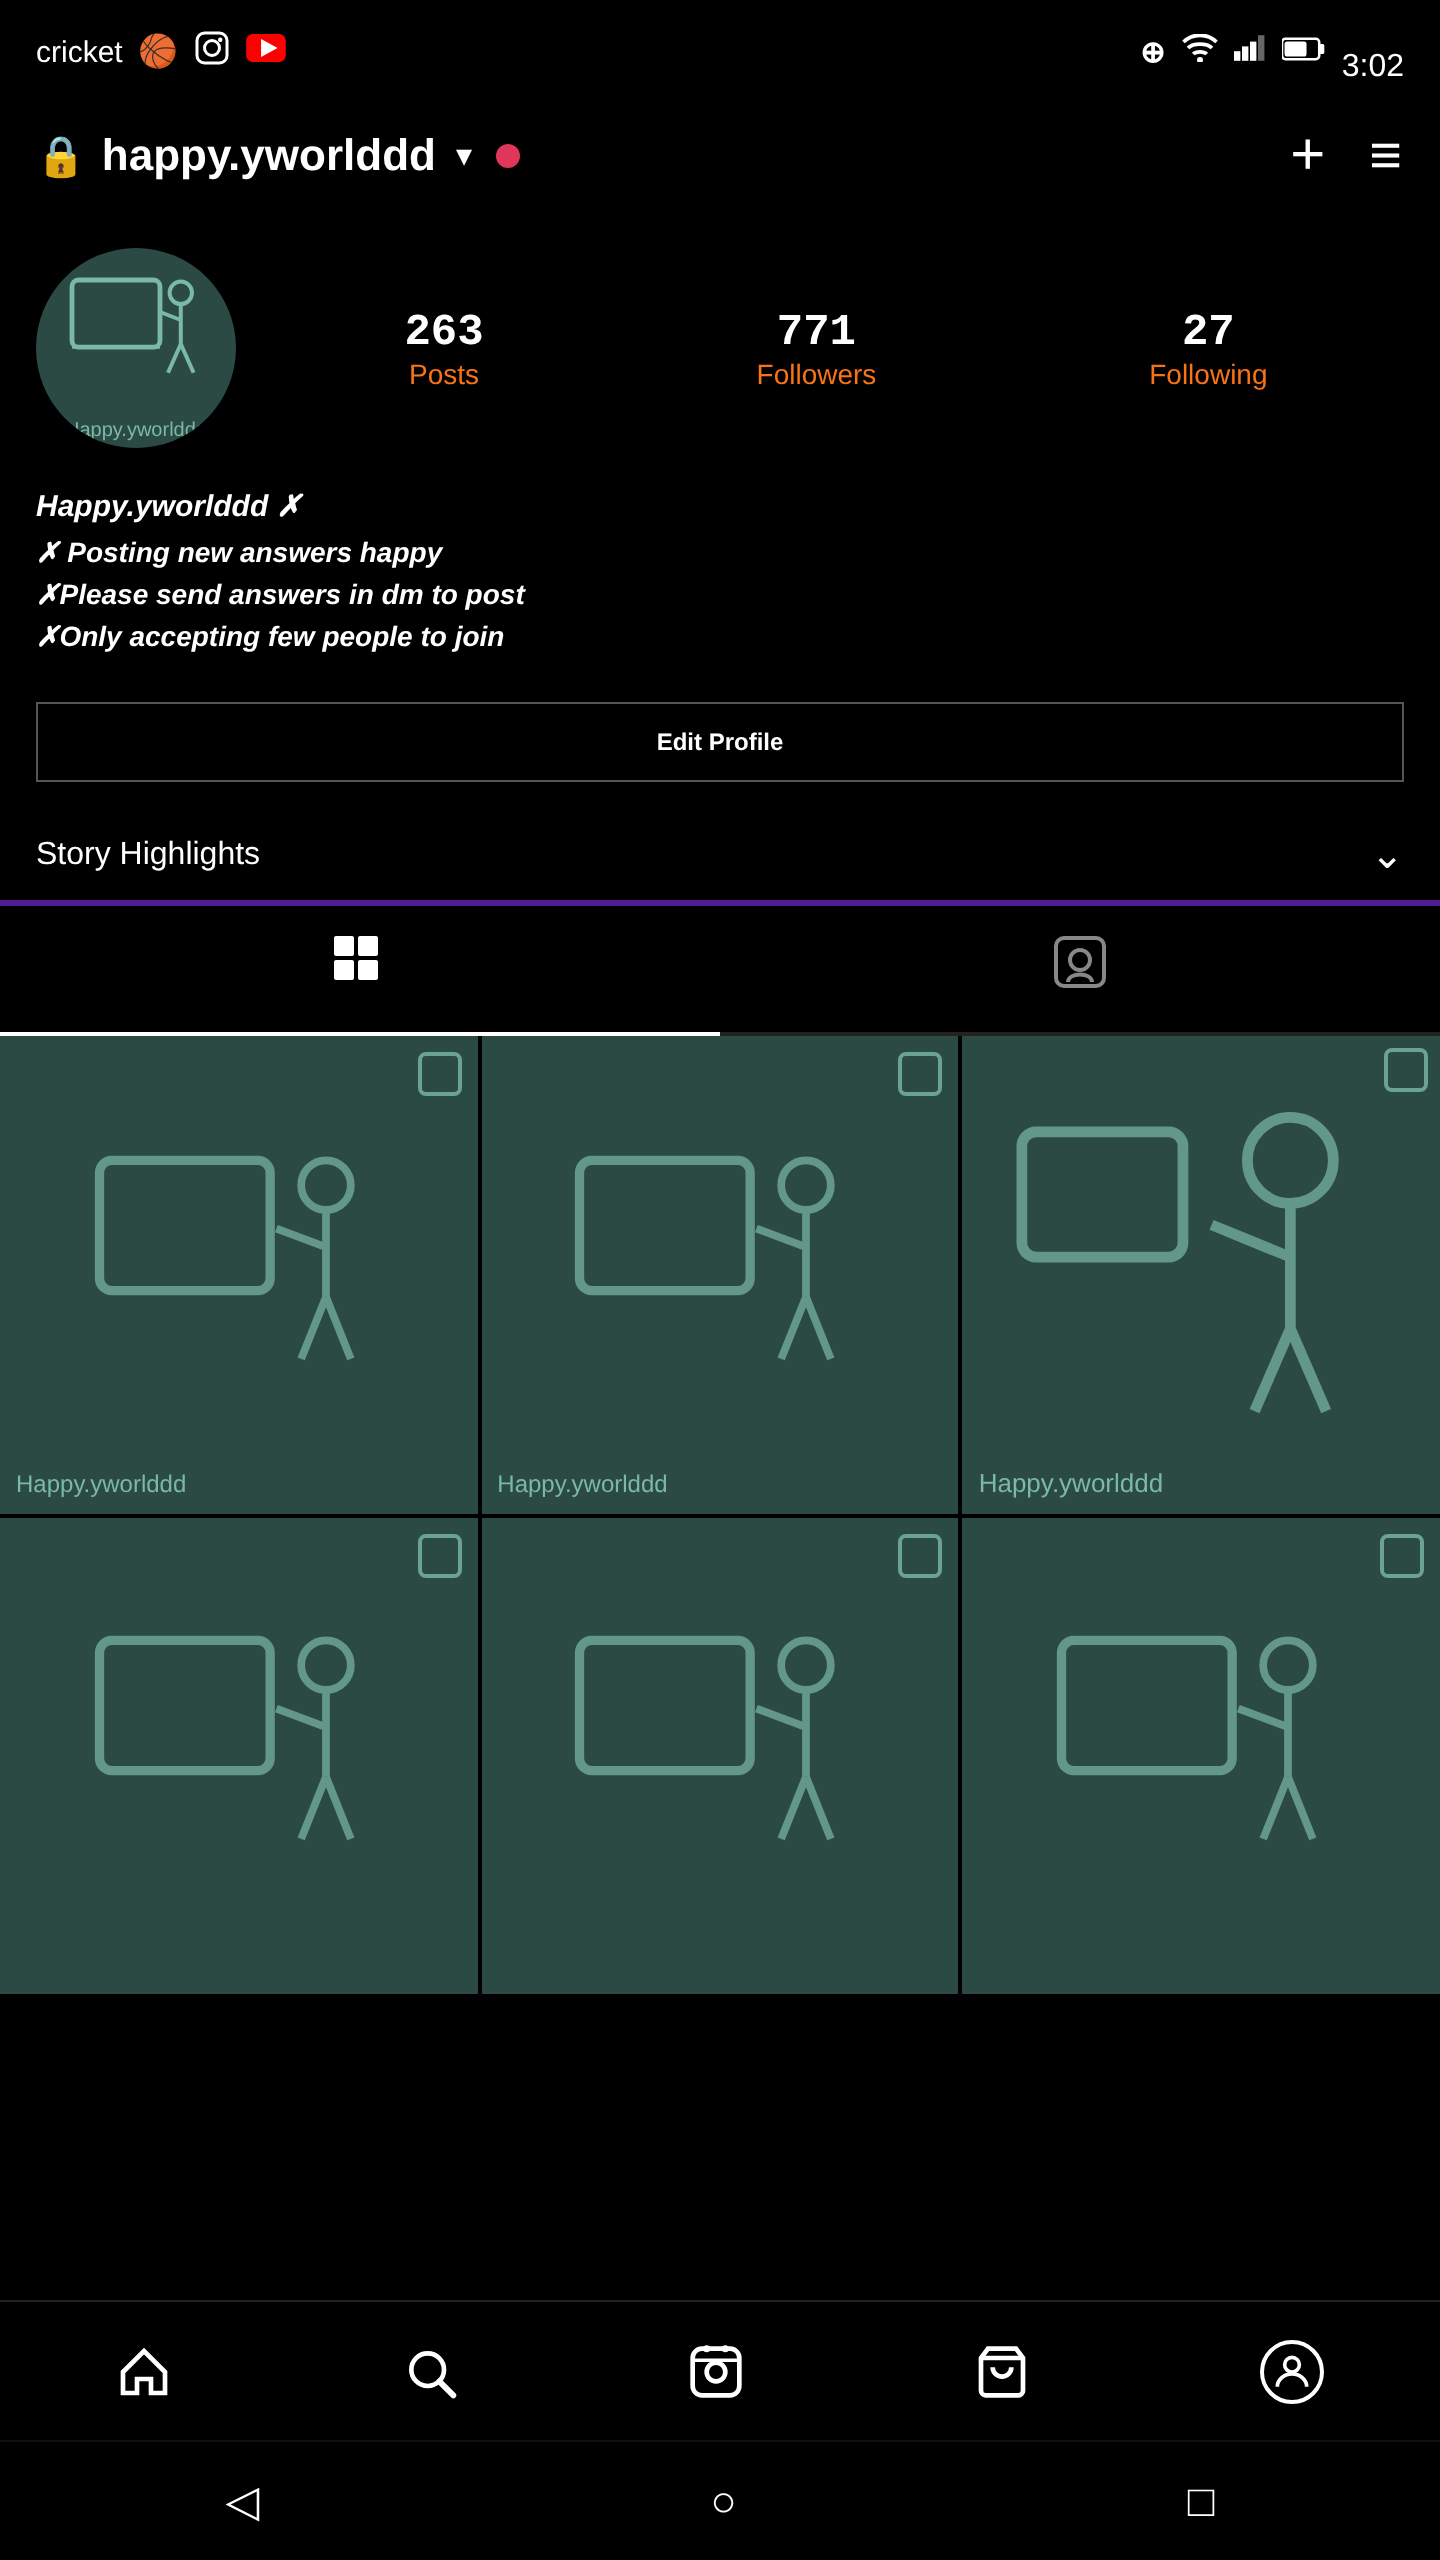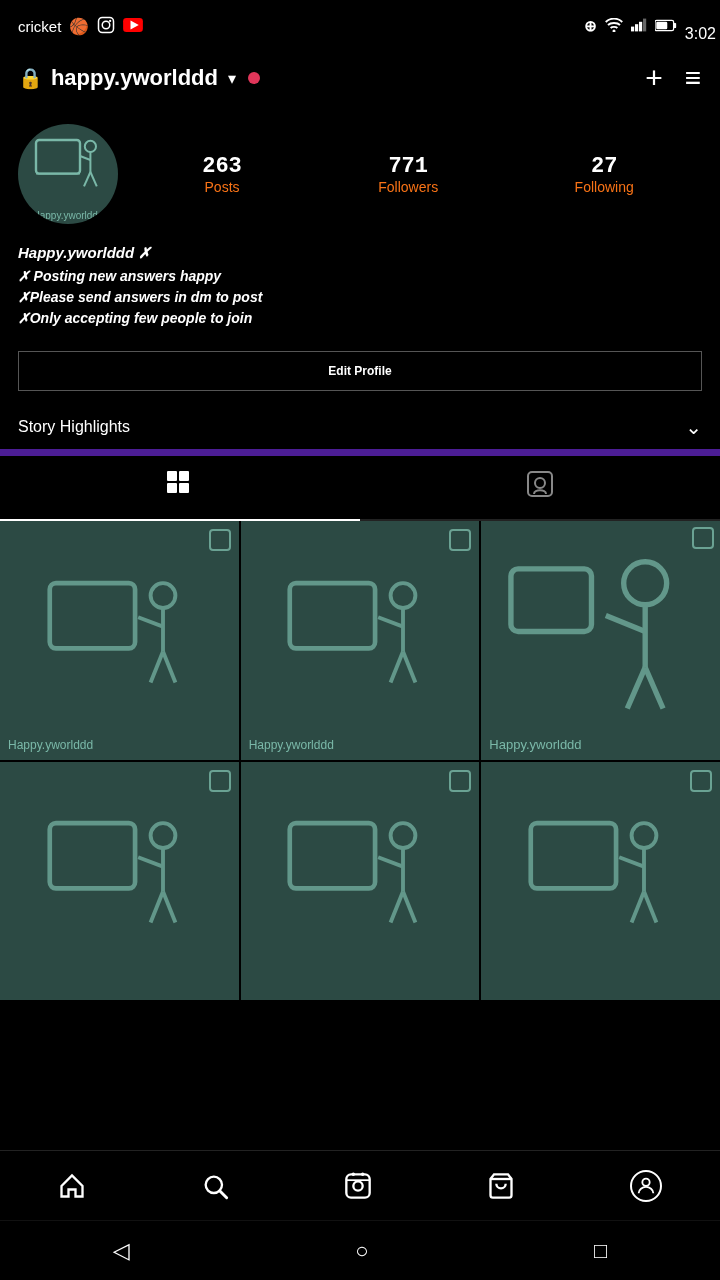--- a/index.html
+++ b/index.html
@@ -18,7 +18,7 @@
       display: flex;
       justify-content: space-between;
       align-items: center;
-      padding: 8px 4px 4px 18px;
+      padding: 8px 18px 4px 18px;
       height: 48px;
     }
     .status-left {

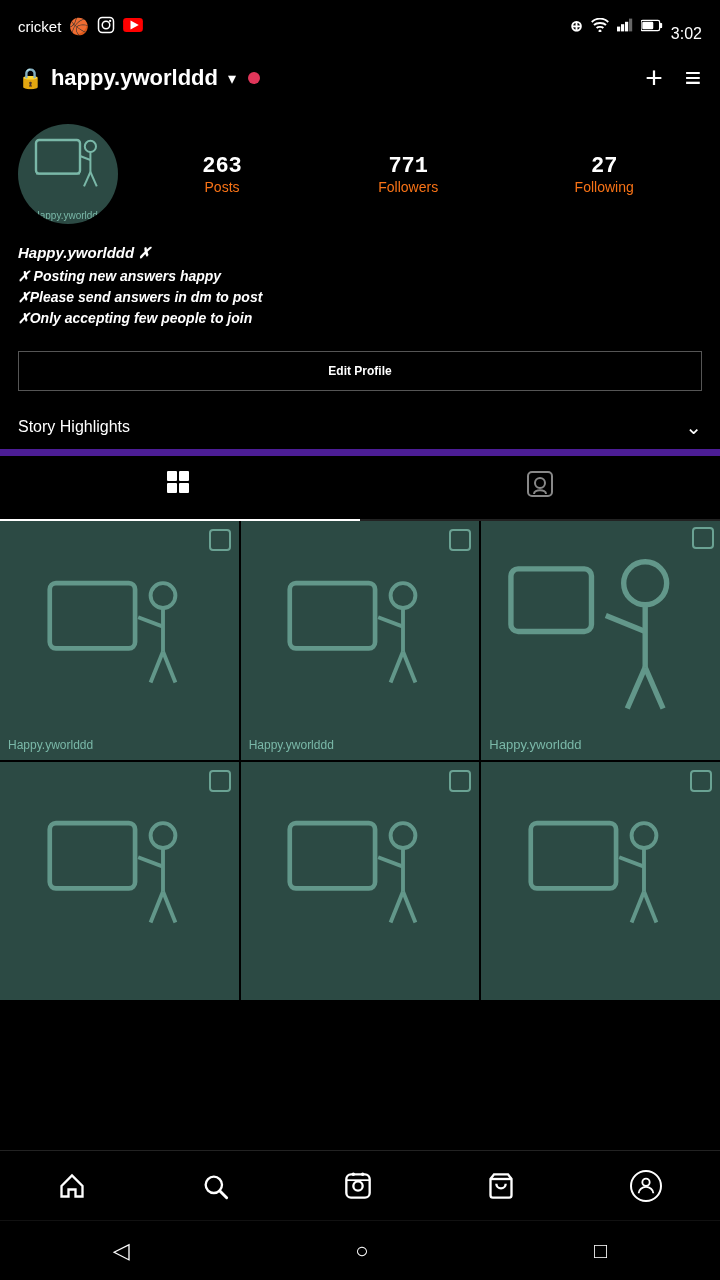--- a/index.html
+++ b/index.html
@@ -163,7 +163,7 @@
       justify-content: space-between;
       align-items: center;
       padding: 10px 18px;
-      border-bottom: 7px solid #4c1d95;
+      border-bottom: 3px solid #4c1d95;
       text-align: center;
     }
     .story-highlights-label {

